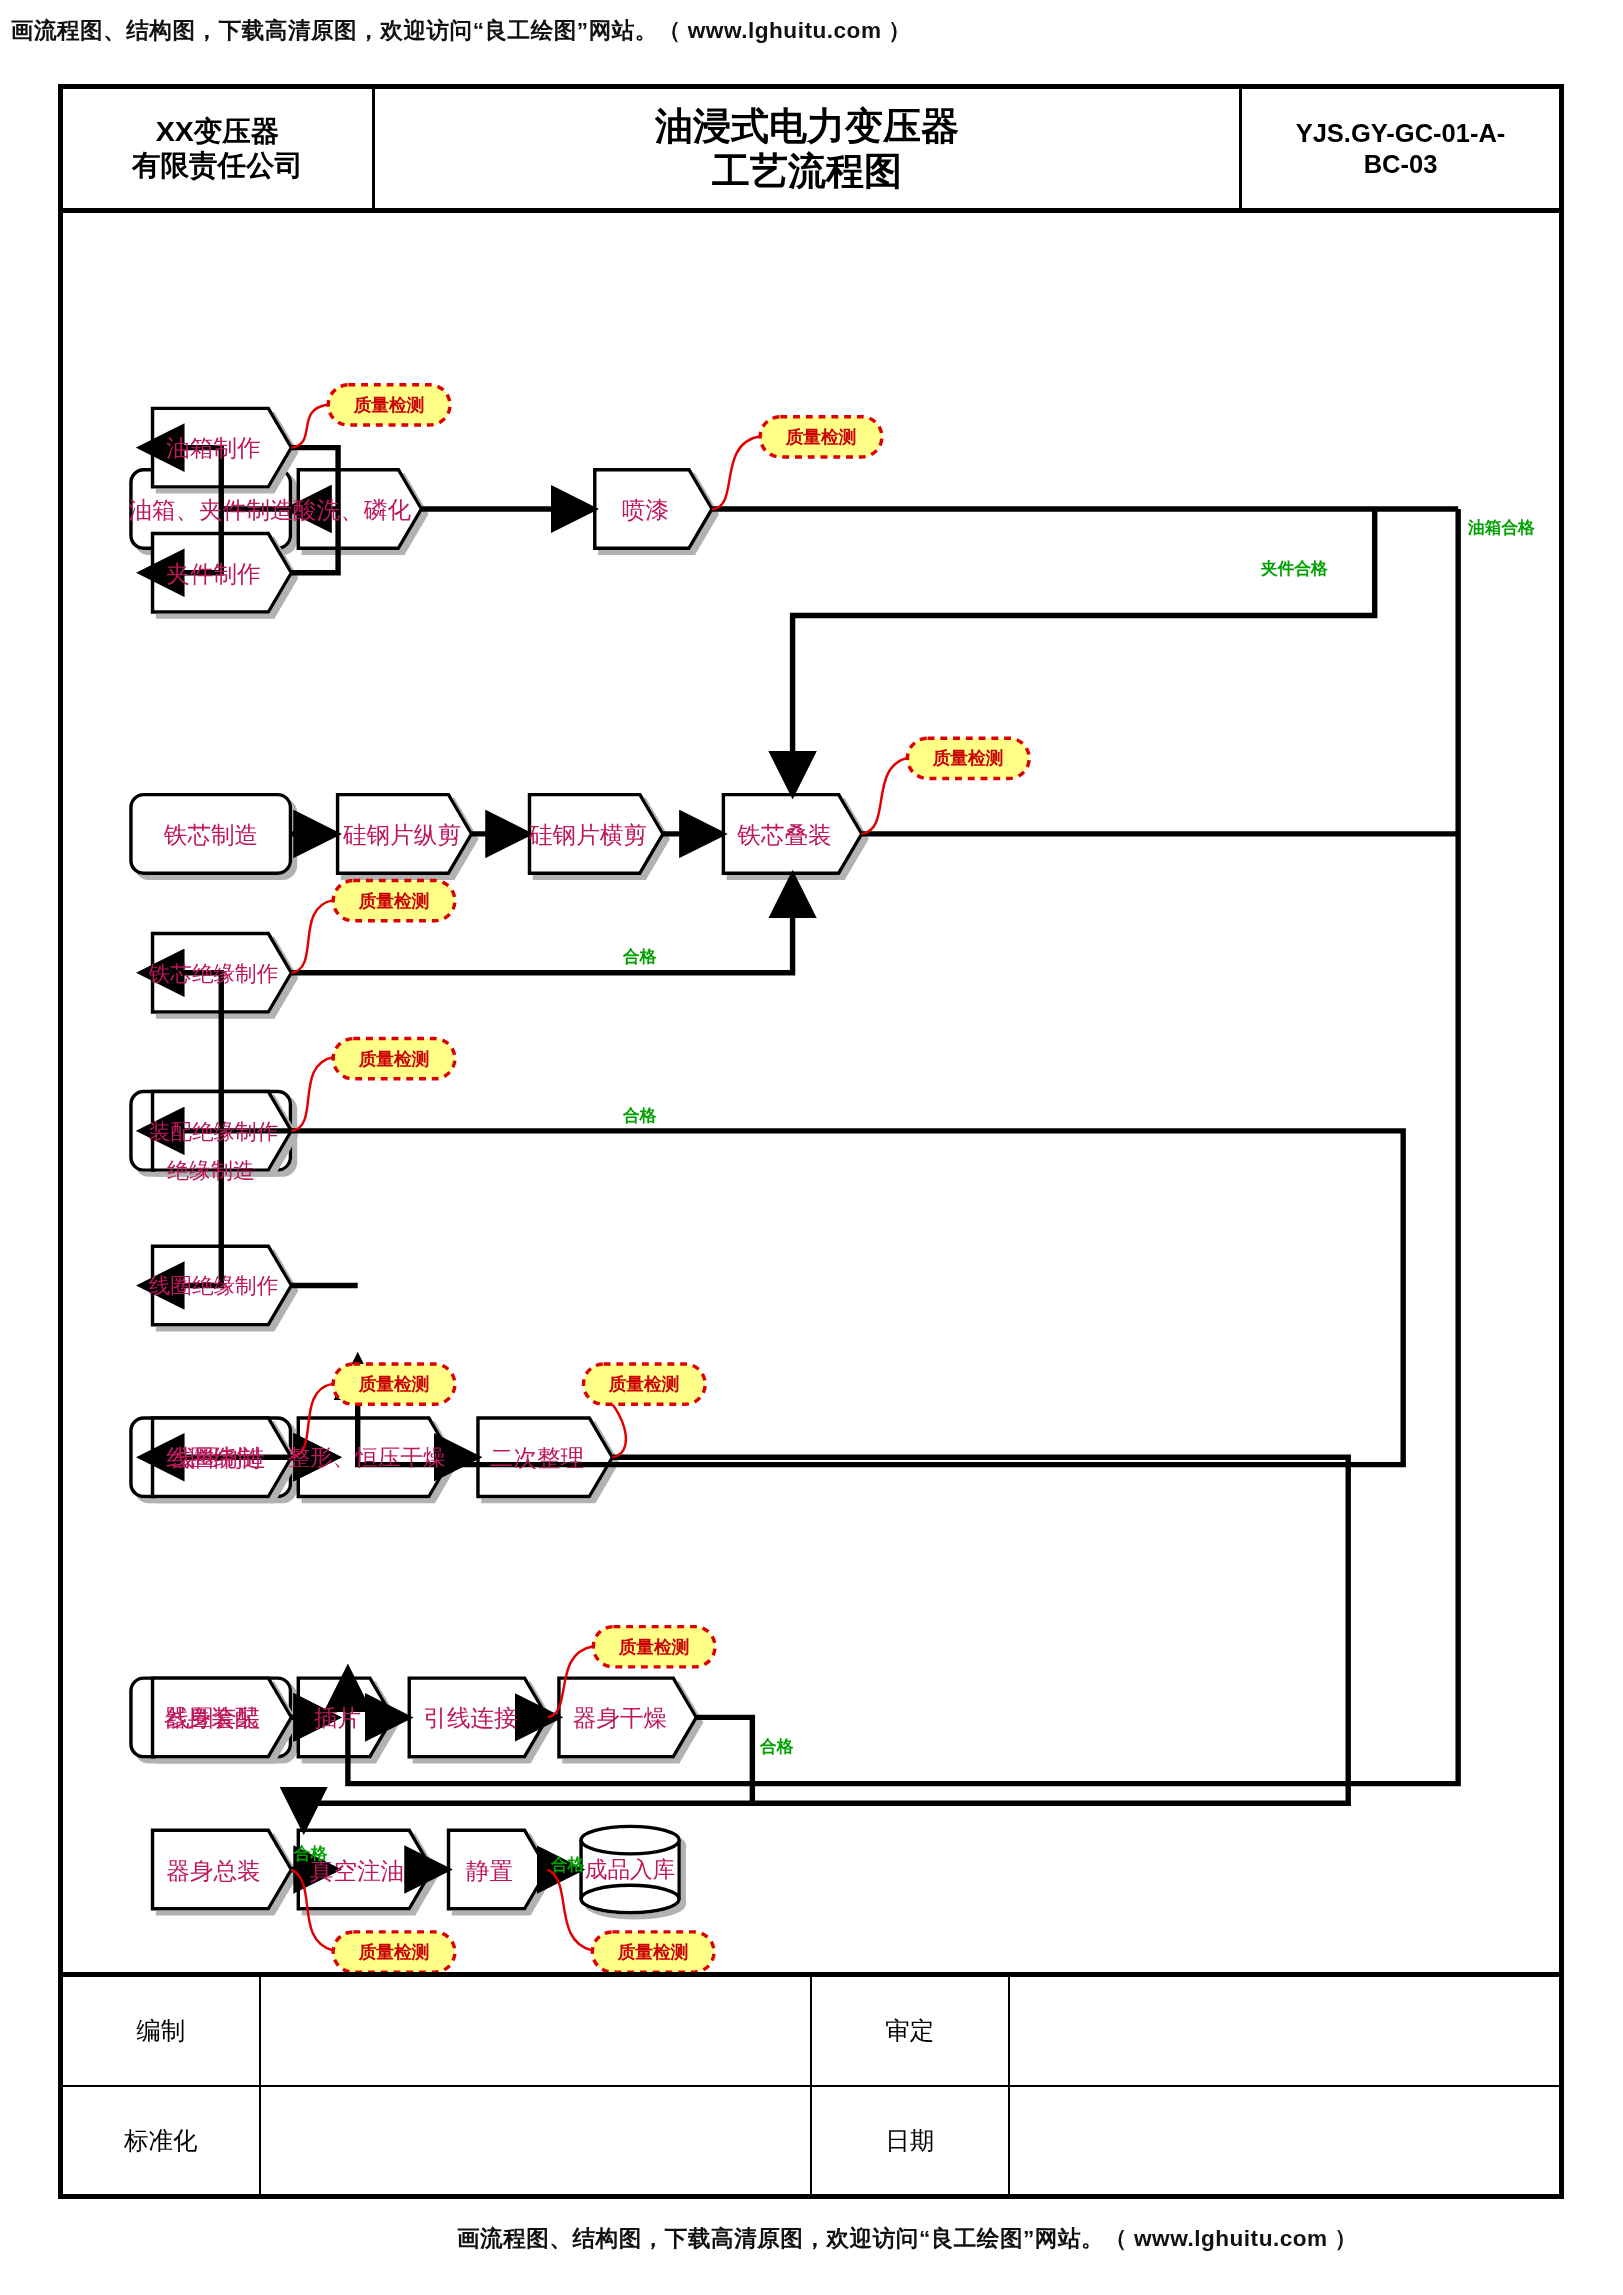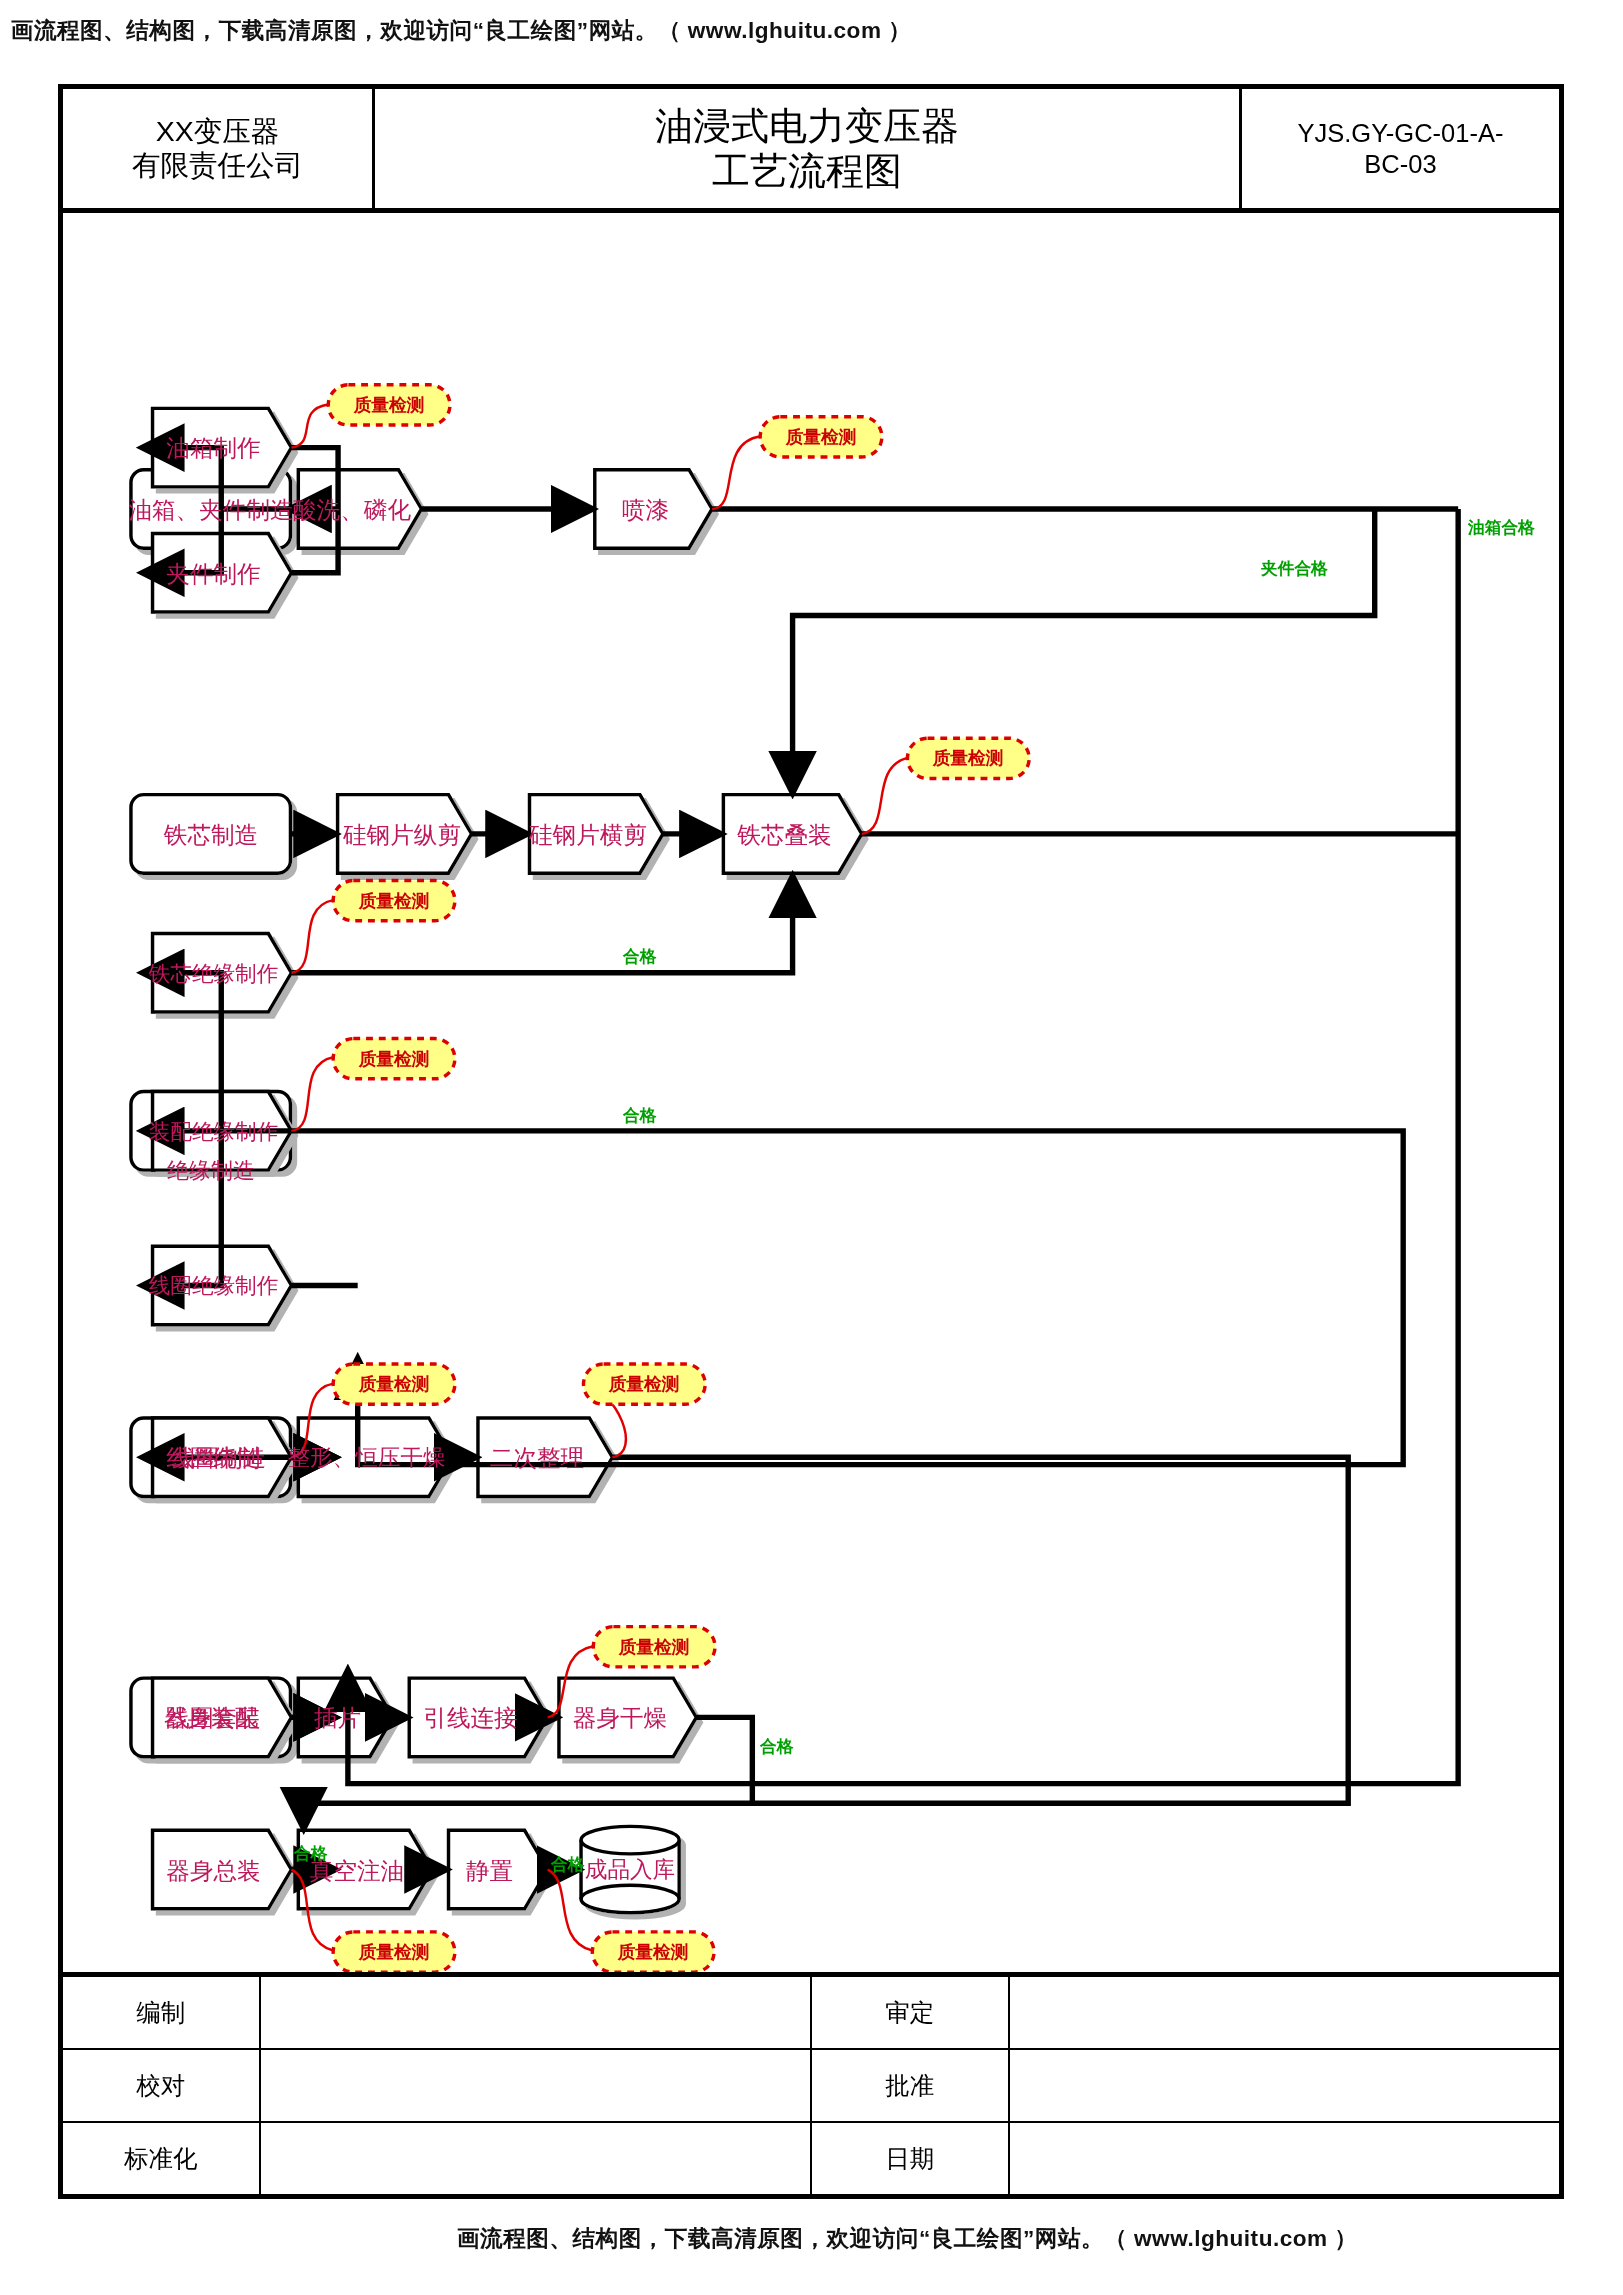--- a/index.html
+++ b/index.html
@@ -14,7 +14,7 @@
 
   
   #titleblock{position:absolute;left:0;top:0;width:100%;height:124px;box-sizing:border-box;border-bottom:5.4px solid #000;display:flex;}
-  .tb-cell{display:flex;align-items:center;justify-content:center;text-align:center;box-sizing:border-box;font-weight:normal;color:#000;line-height:1.18;}
+  .tb-cell{display:flex;align-items:center;justify-content:center;text-align:center;box-sizing:border-box;font-weight:bold;color:#000;line-height:1.18;}
   #tb-company{width:312px;border-right:3.9px solid #000;font-size:28.5px;}
   #tb-title{flex:1;border-right:3.9px solid #000;font-size:38px;}
   #tb-code{width:317px;font-size:25.5px;padding:0 5.9px;}

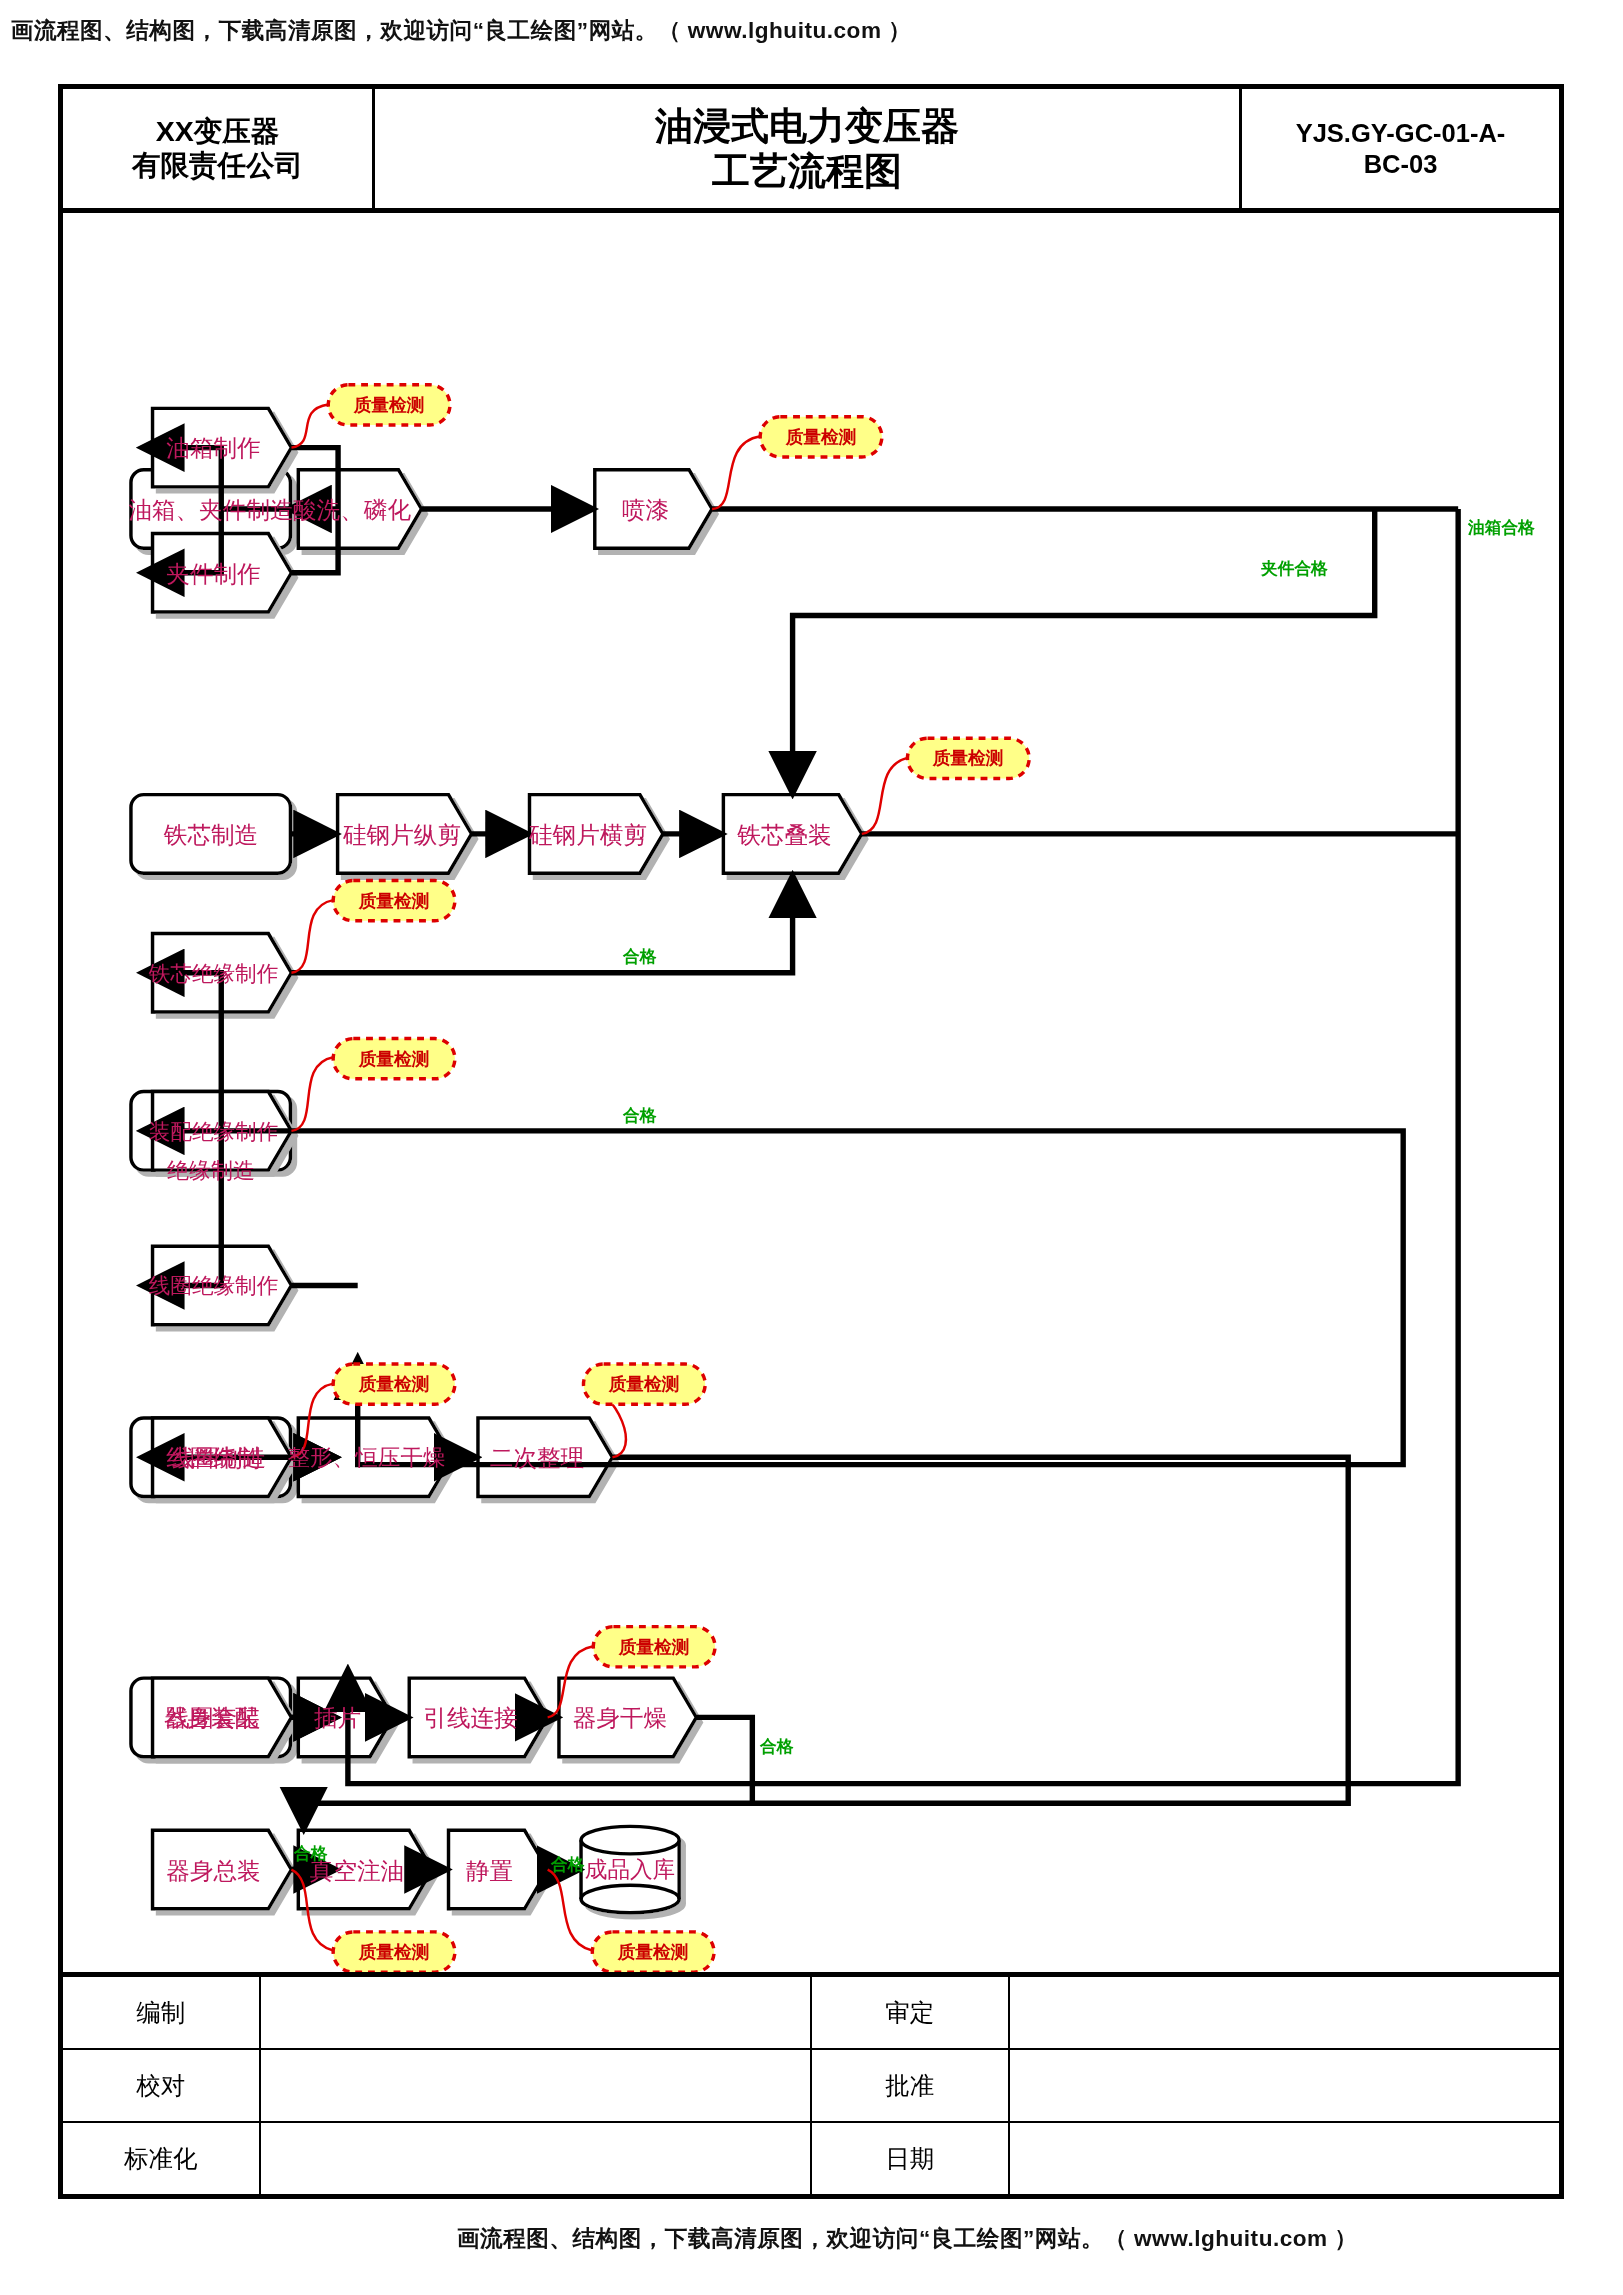--- a/index.html
+++ b/index.html
@@ -270,12 +270,6 @@
             <td class="val"></td>
           </tr>
           <tr>
-            <td class="lbl">校对</td>
-            <td class="val"></td>
-            <td class="lbl">批准</td>
-            <td class="val"></td>
-          </tr>
-          <tr>
             <td class="lbl">标准化</td>
             <td class="val"></td>
             <td class="lbl">日期</td>

